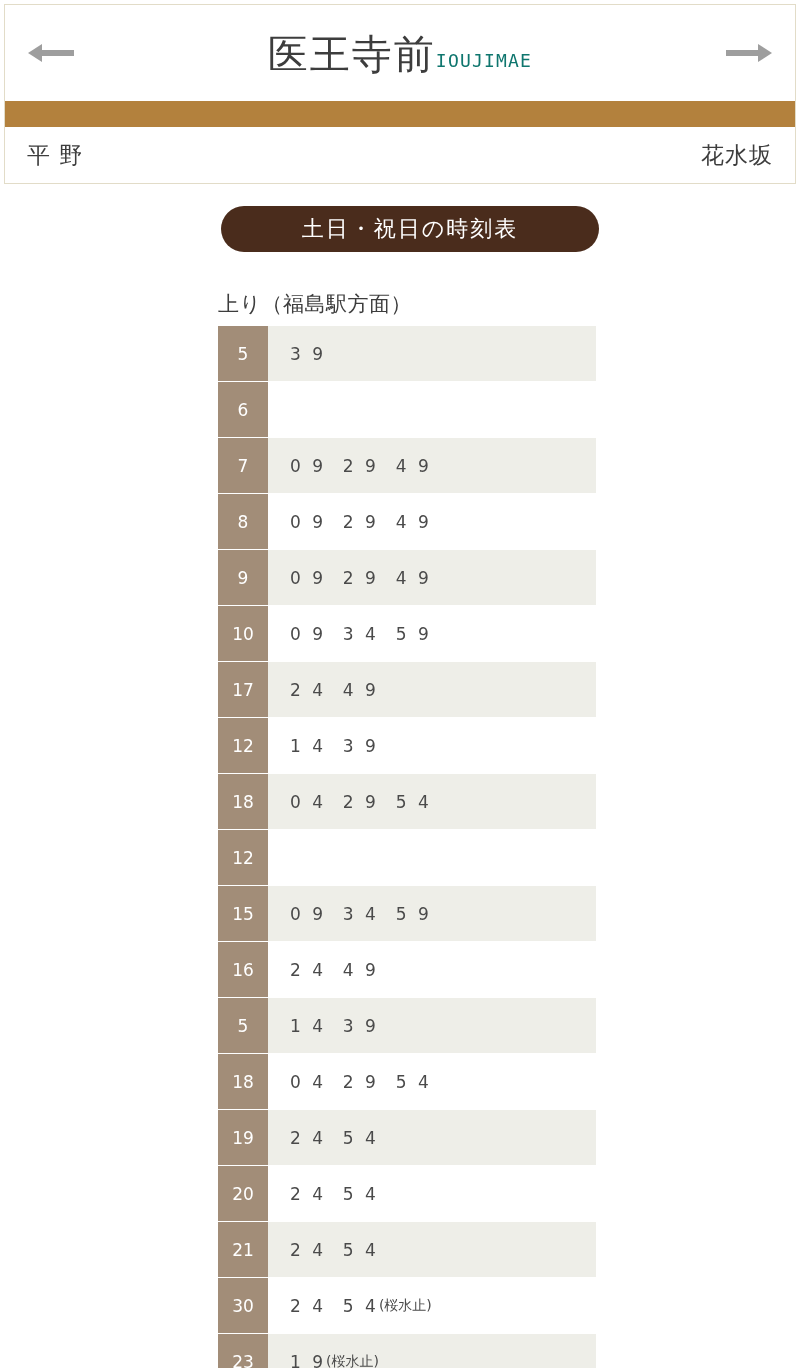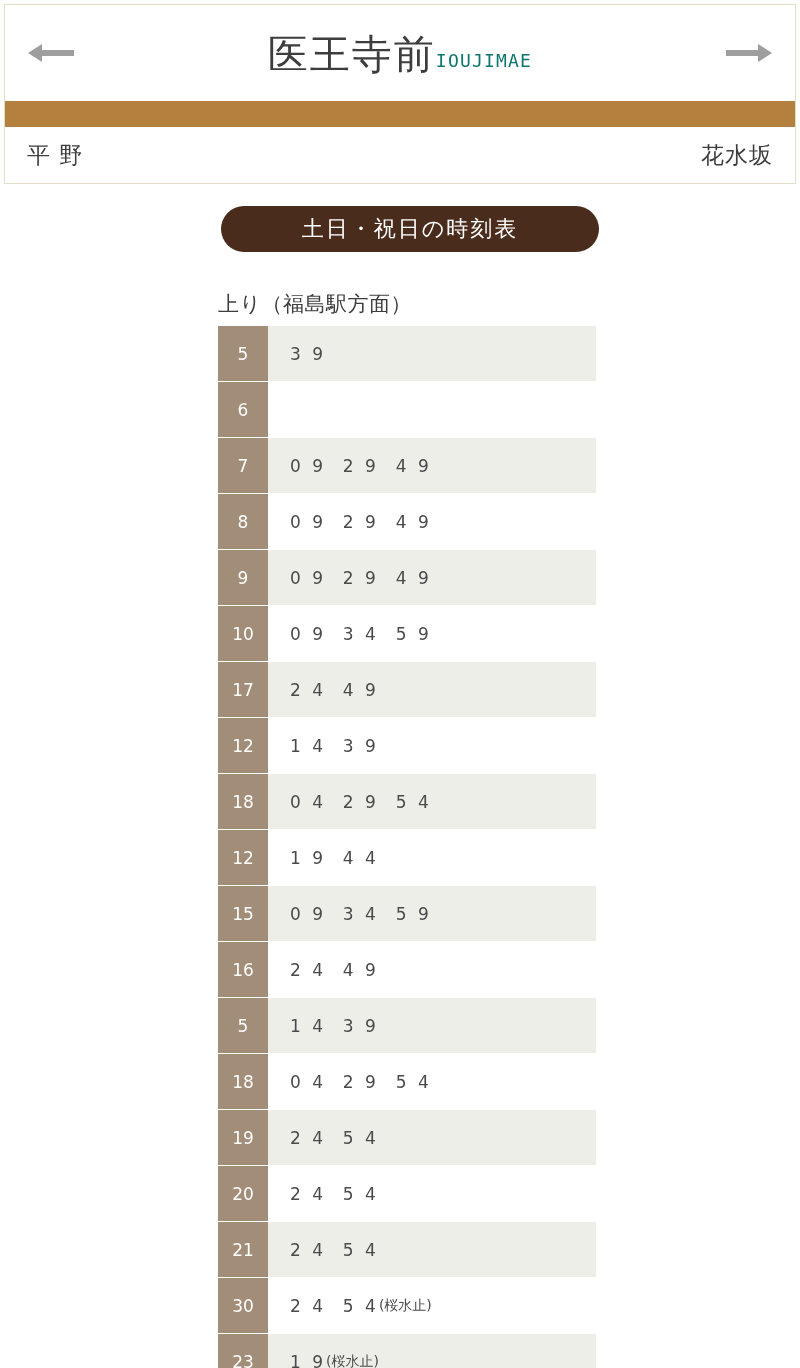--- a/index.html
+++ b/index.html
@@ -245,7 +245,6 @@
     </div>
     <div class="tt-row">
       <div class="tt-hour">12</div>
-      <div class="tt-mins"><span>1 9  4 4</span></div>
     </div>
     <div class="tt-row alt">
       <div class="tt-hour">15</div>

